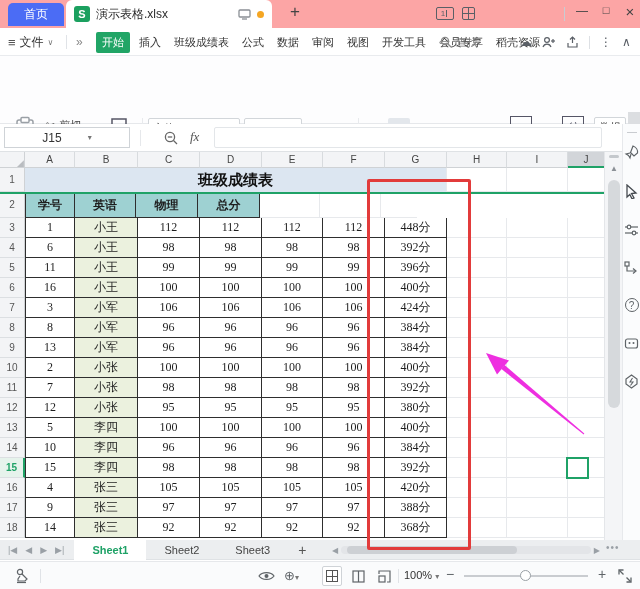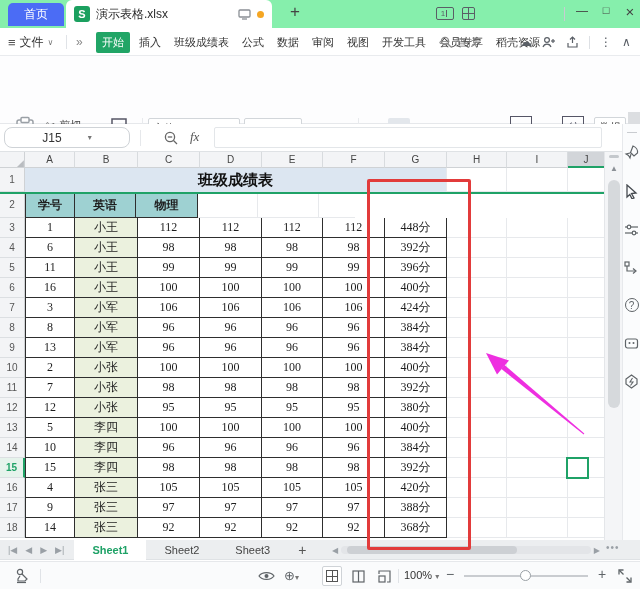--- a/index.html
+++ b/index.html
@@ -7,7 +7,7 @@
   .app{position:relative;width:640px;height:589px;overflow:hidden;background:#fff;
        font-family:"Liberation Sans","DejaVu Sans",sans-serif;color:#333;font-size:12px;user-select:none}
   
-  .titlebar{position:absolute;left:0;top:0;width:640px;height:28px;background:#86efac;display:flex;align-items:center}
+  .titlebar{position:absolute;left:0;top:0;width:640px;height:28px;background:#fca5a5;display:flex;align-items:center}
   .home-tab{position:absolute;left:8px;top:3px;width:56px;height:23px;background:#4b6cf5;color:#fff;
             border-radius:5px 5px 0 0;display:flex;align-items:center;justify-content:center;font-size:12px}
   .doc-tab{position:absolute;left:66px;top:0;width:206px;height:28px;background:#fff;border-radius:6px 6px 0 0;

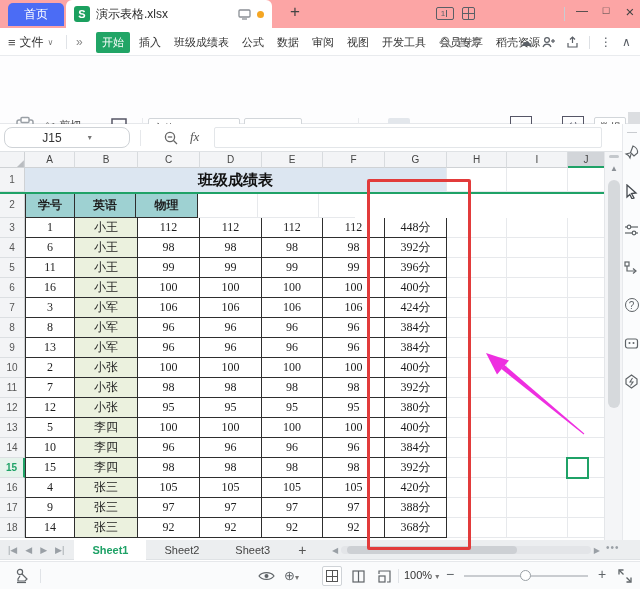--- a/index.html
+++ b/index.html
@@ -70,7 +70,7 @@
   .redmore{position:absolute;left:628px;top:56px;width:12px;height:67px;background:#dcdee1;display:flex;align-items:center;justify-content:center;color:#b03030;font-size:10px}
   
   .formulabar{position:absolute;left:0;top:124px;width:640px;height:28px;background:#fff;border-bottom:1px solid #dfe2e5}
-  .namebox{position:absolute;left:4px;top:3px;width:126px;height:21px;border:1px solid #cfd3d7;border-radius:8px;
+  .namebox{position:absolute;left:4px;top:3px;width:126px;height:21px;border:1px solid #cfd3d7;border-radius:0;
            display:flex;align-items:center;justify-content:center;gap:26px;font-size:12px;color:#333}
   .fbdiv{position:absolute;left:140px;top:6px;width:1px;height:16px;background:#e6e8eb}
   .fxlbl{position:absolute;left:190px;top:5px;font-family:"Liberation Serif",serif;font-style:italic;font-size:13px;color:#555}

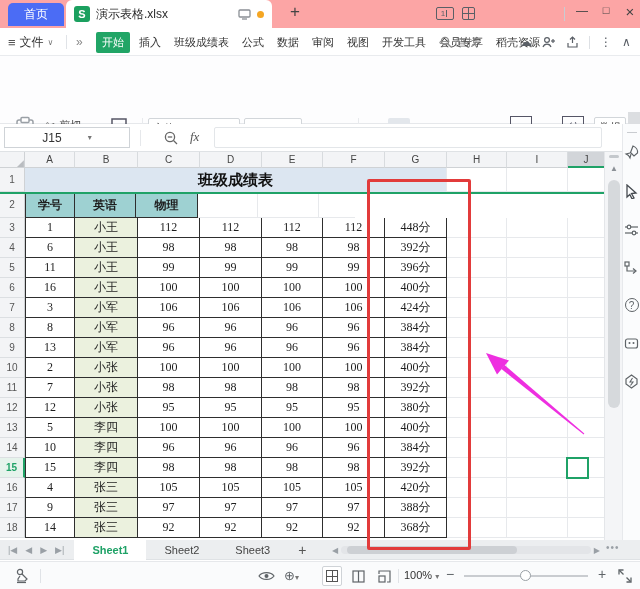--- a/index.html
+++ b/index.html
@@ -415,6 +415,7 @@
         <div class="cell first" style="width: 50px;">学号</div>
         <div class="cell" style="width: 61px;">英语</div>
         <div class="cell" style="width: 62px;">物理</div>
+        <div class="cell" style="width: 62px;">总分</div>
         <div class="cell lite" style="width: 60px;"></div>
         <div class="cell lite" style="width: 61px;"></div>
         <div class="cell lite" style="width: 36px; border-right: none;"></div>

